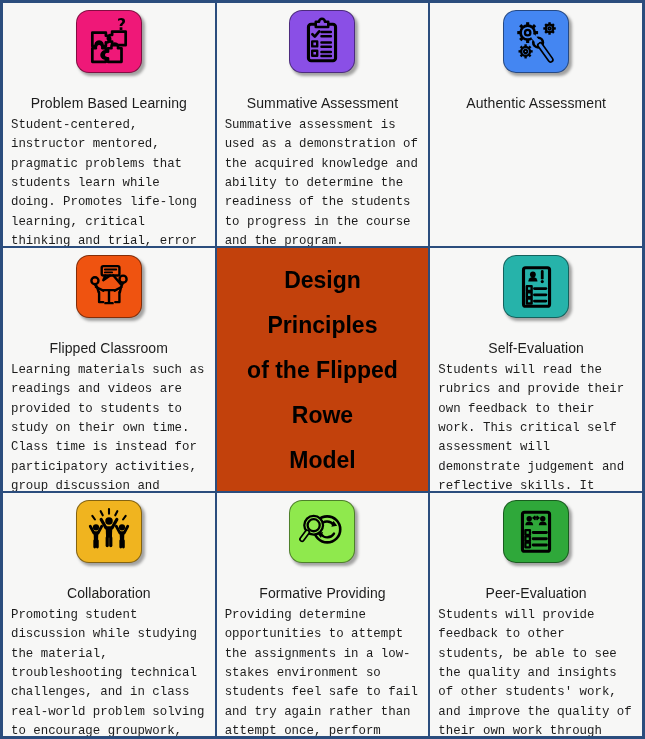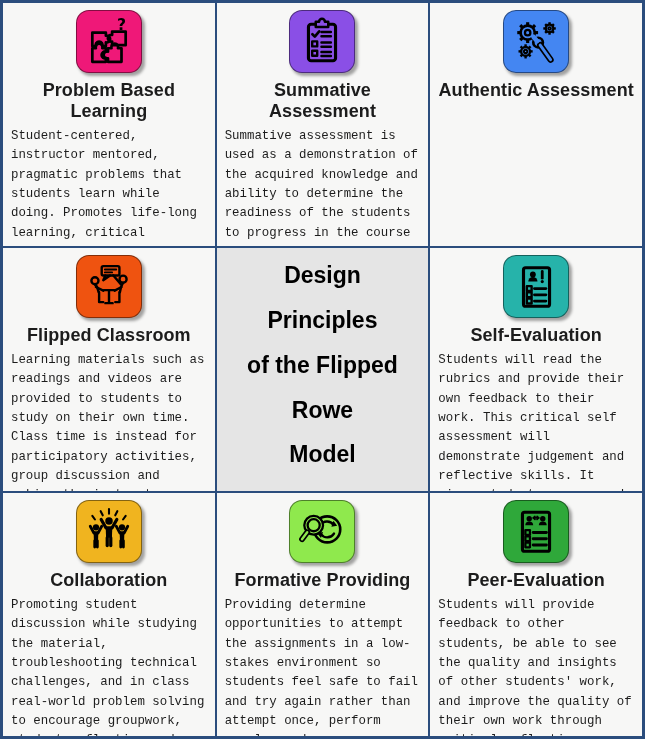--- a/index.html
+++ b/index.html
@@ -22,7 +22,7 @@
   }
   .icon-svg{width:52px;height:50px;display:block;}
   .icon-svg path,.icon-svg rect,.icon-svg circle,.icon-svg line{vector-effect:none;}
-  .cell-title{font-weight:bold;font-size:18px;margin-top:7px;text-align:center;letter-spacing:.1px;}
+  .cell-title{font-weight:normal;font-size:14px;margin-top:22px;text-align:center;letter-spacing:.1px;}
   .cell-text{font-size:12.4px;line-height:1.56;margin-top:5px;align-self:stretch;text-align:left;font-family:Liberation Mono, monospace;}
   .center-title{font-size:23px;font-weight:bold;text-align:center;line-height:1.95;color:#000;}
 </style>

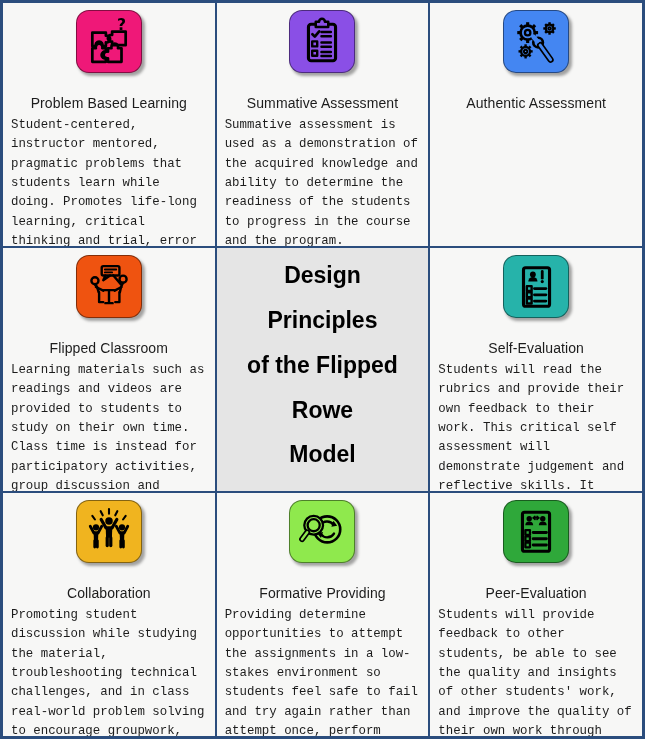--- a/index.html
+++ b/index.html
@@ -13,7 +13,7 @@
     background:#f7f7f6;display:flex;flex-direction:column;align-items:center;
     padding:5px 8px 3px;overflow:hidden;color:#1c1c1c;
   }
-  .cell.center{background:#e5e5e5;justify-content:flex-start;}
+  .cell.center{background:#c2410c;justify-content:center;}
   .icon-tile{
     width:64px;height:61px;border-radius:13px;flex:0 0 auto;
     border:1.5px solid rgba(0,0,0,.45);

